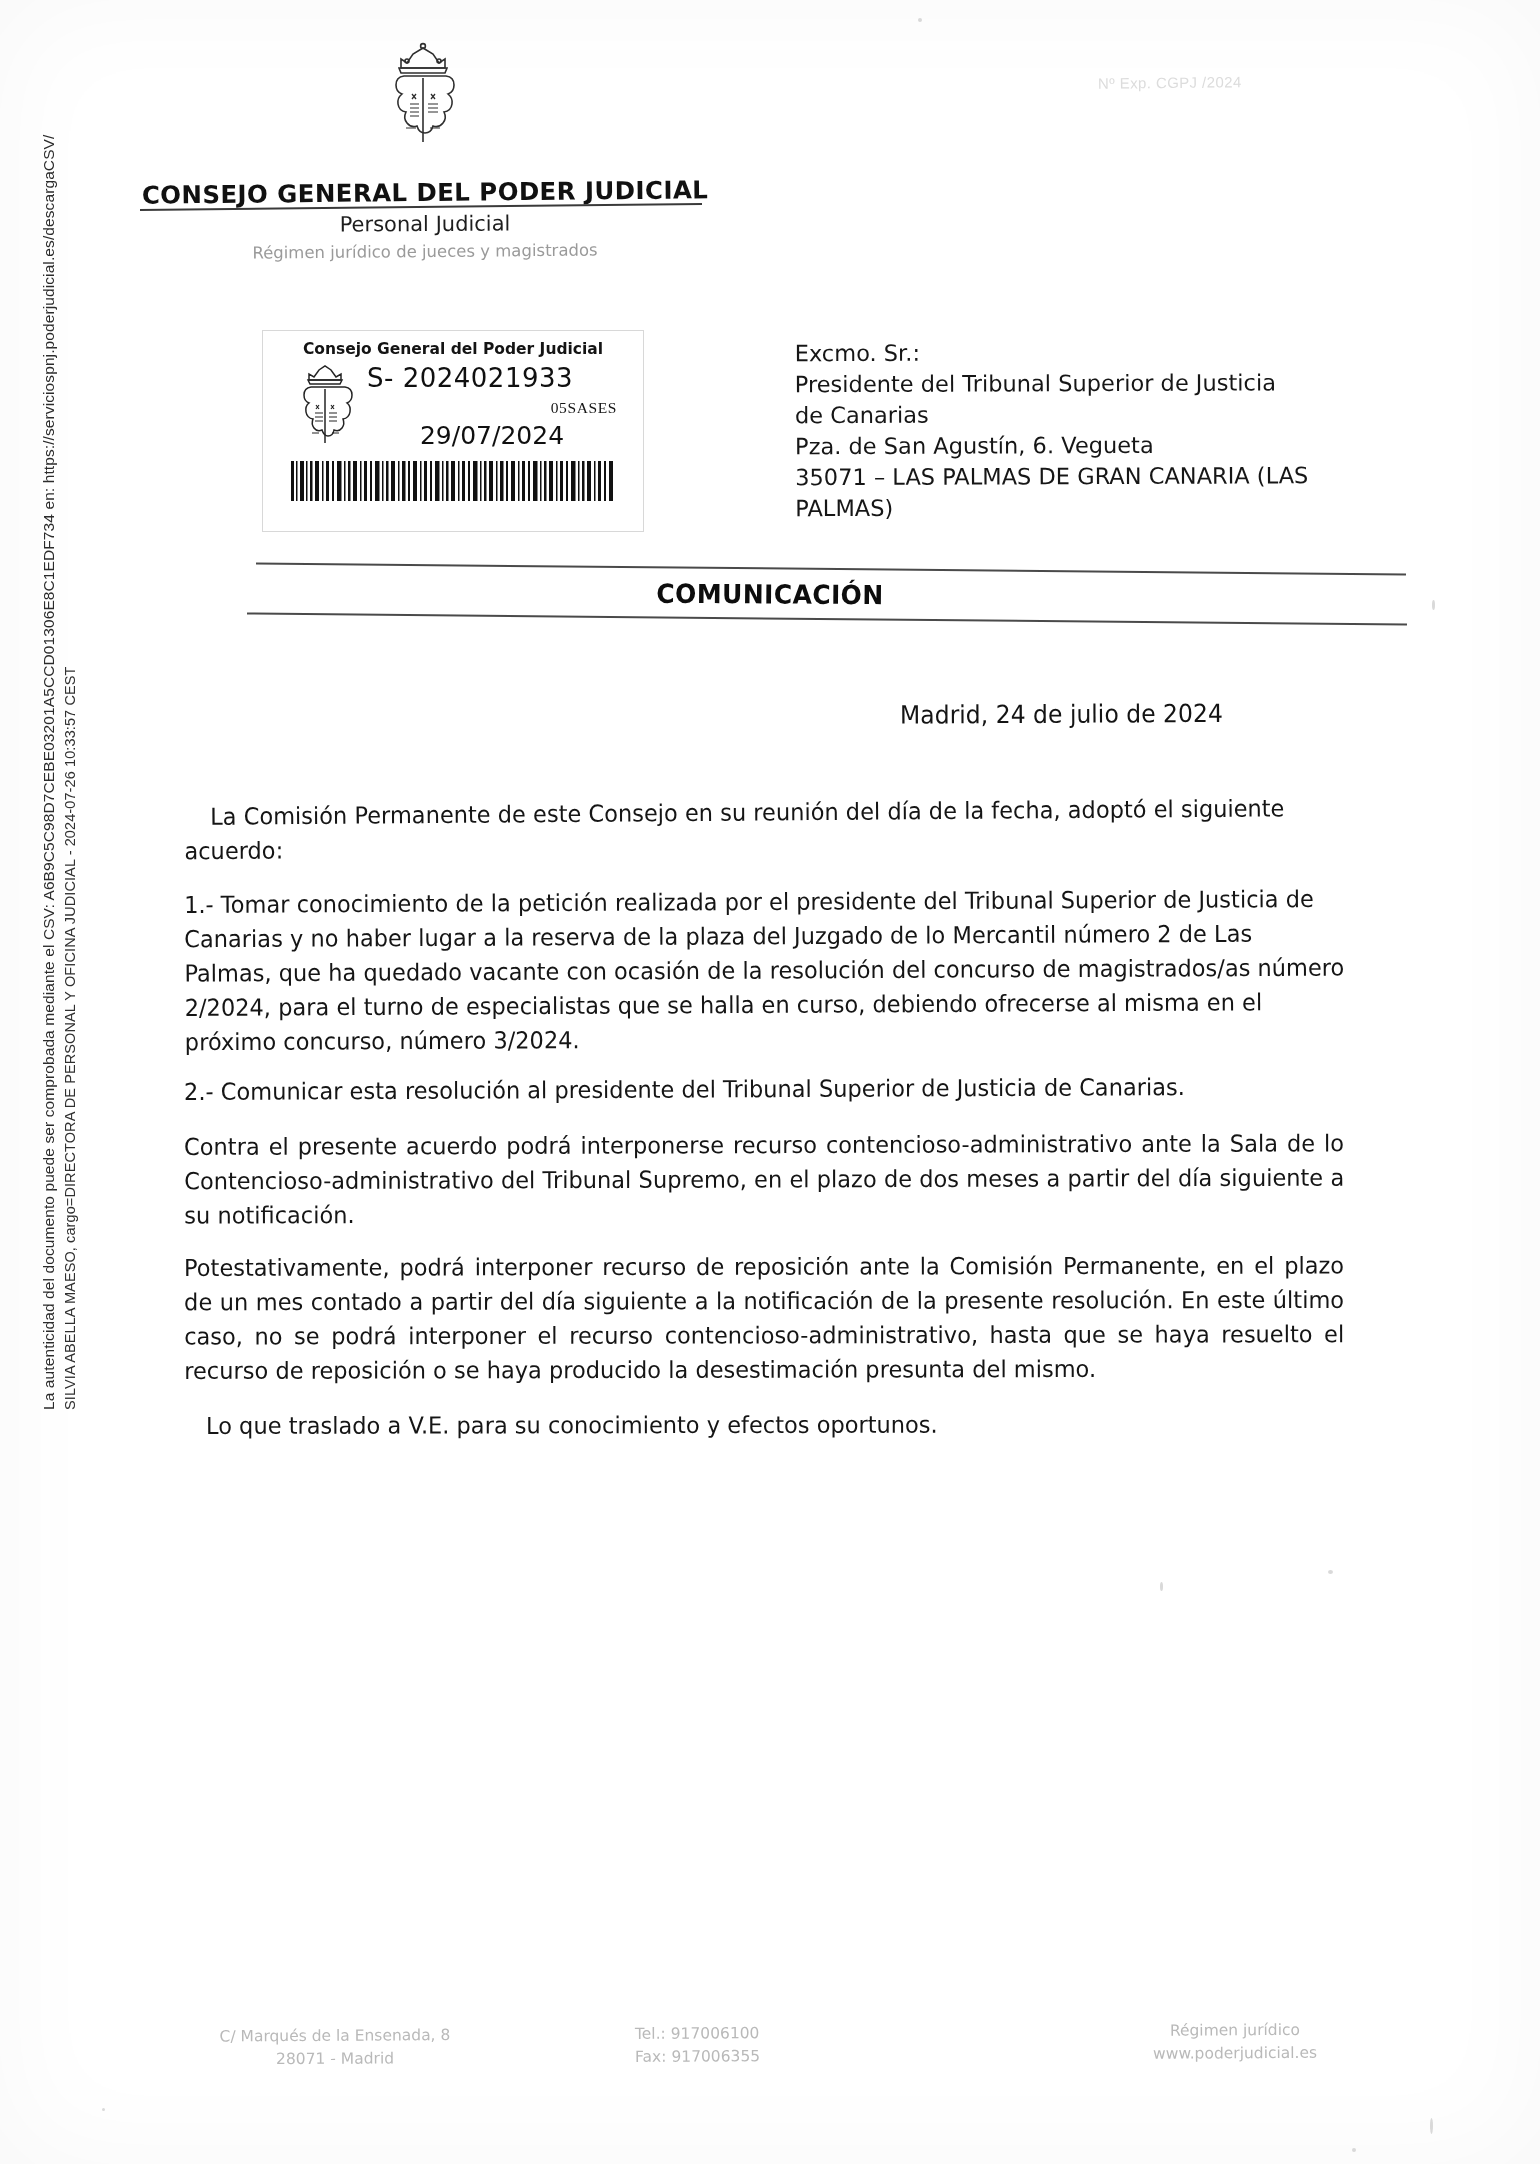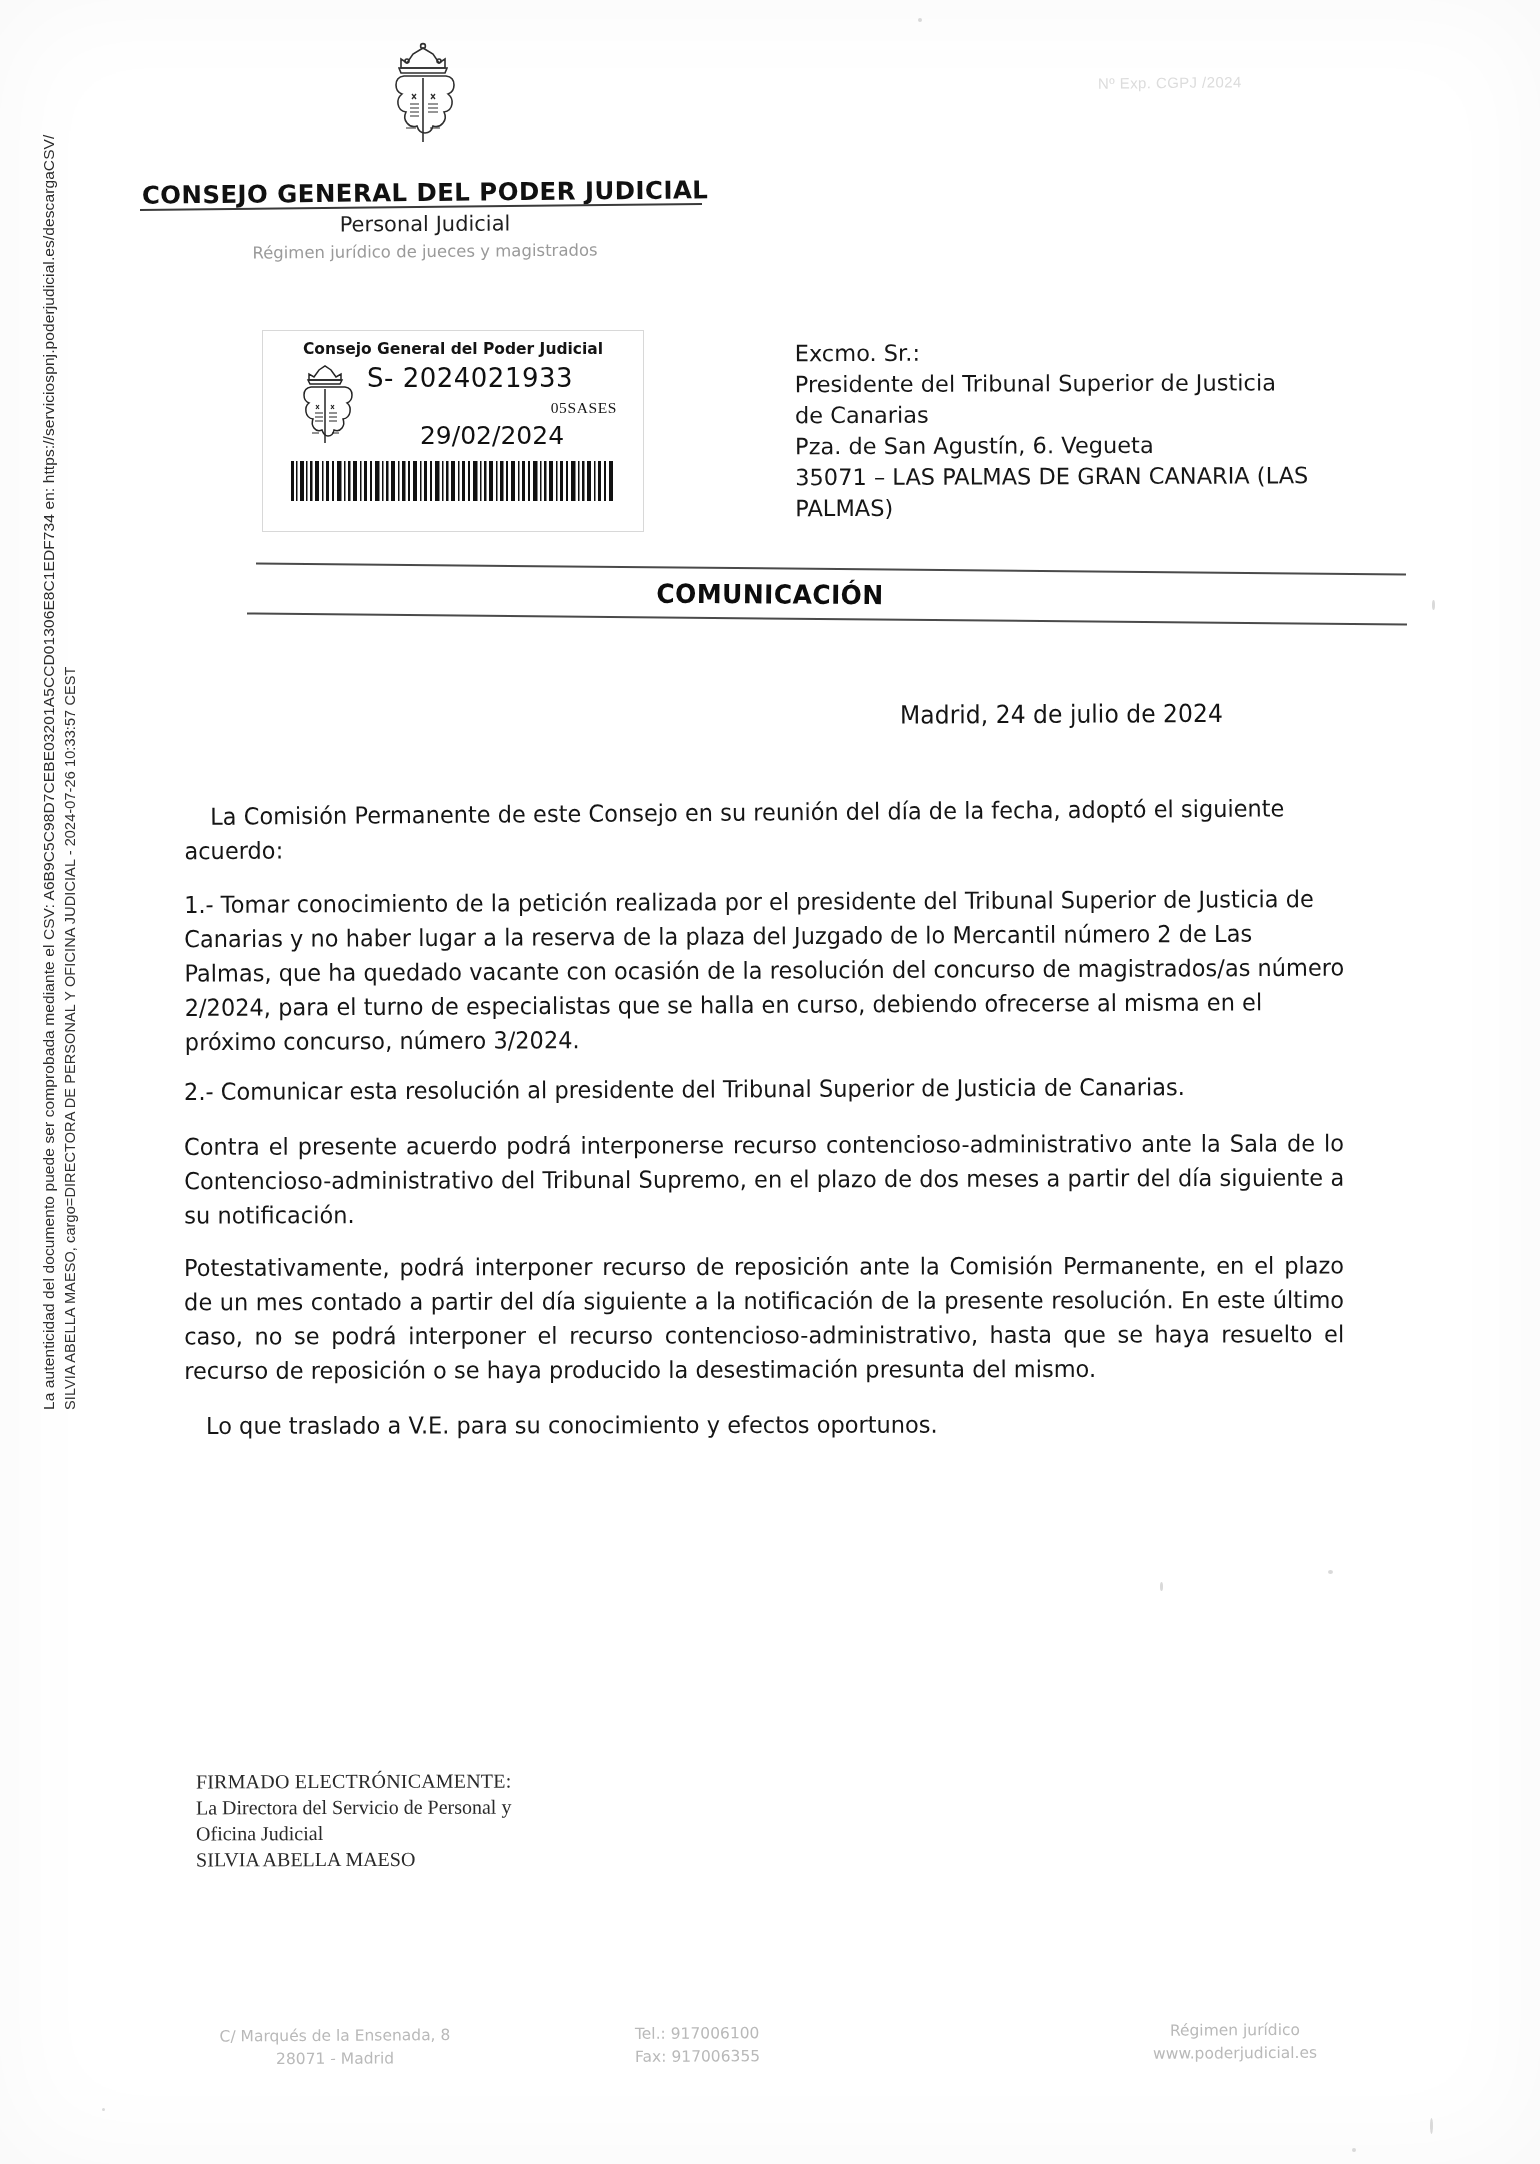--- a/index.html
+++ b/index.html
@@ -357,7 +357,7 @@
     </div>
     <div class="stamp-num">S- 2024021933</div>
     <div class="stamp-unit">05SASES</div>
-    <div class="stamp-date">29/02/2024</div>
+    <div class="stamp-date">29/07/2024</div>
     <div class="barcode">
       <svg viewBox="0 0 326 40" width="326" height="40" preserveAspectRatio="none" aria-hidden="true">
         <g fill="#111">

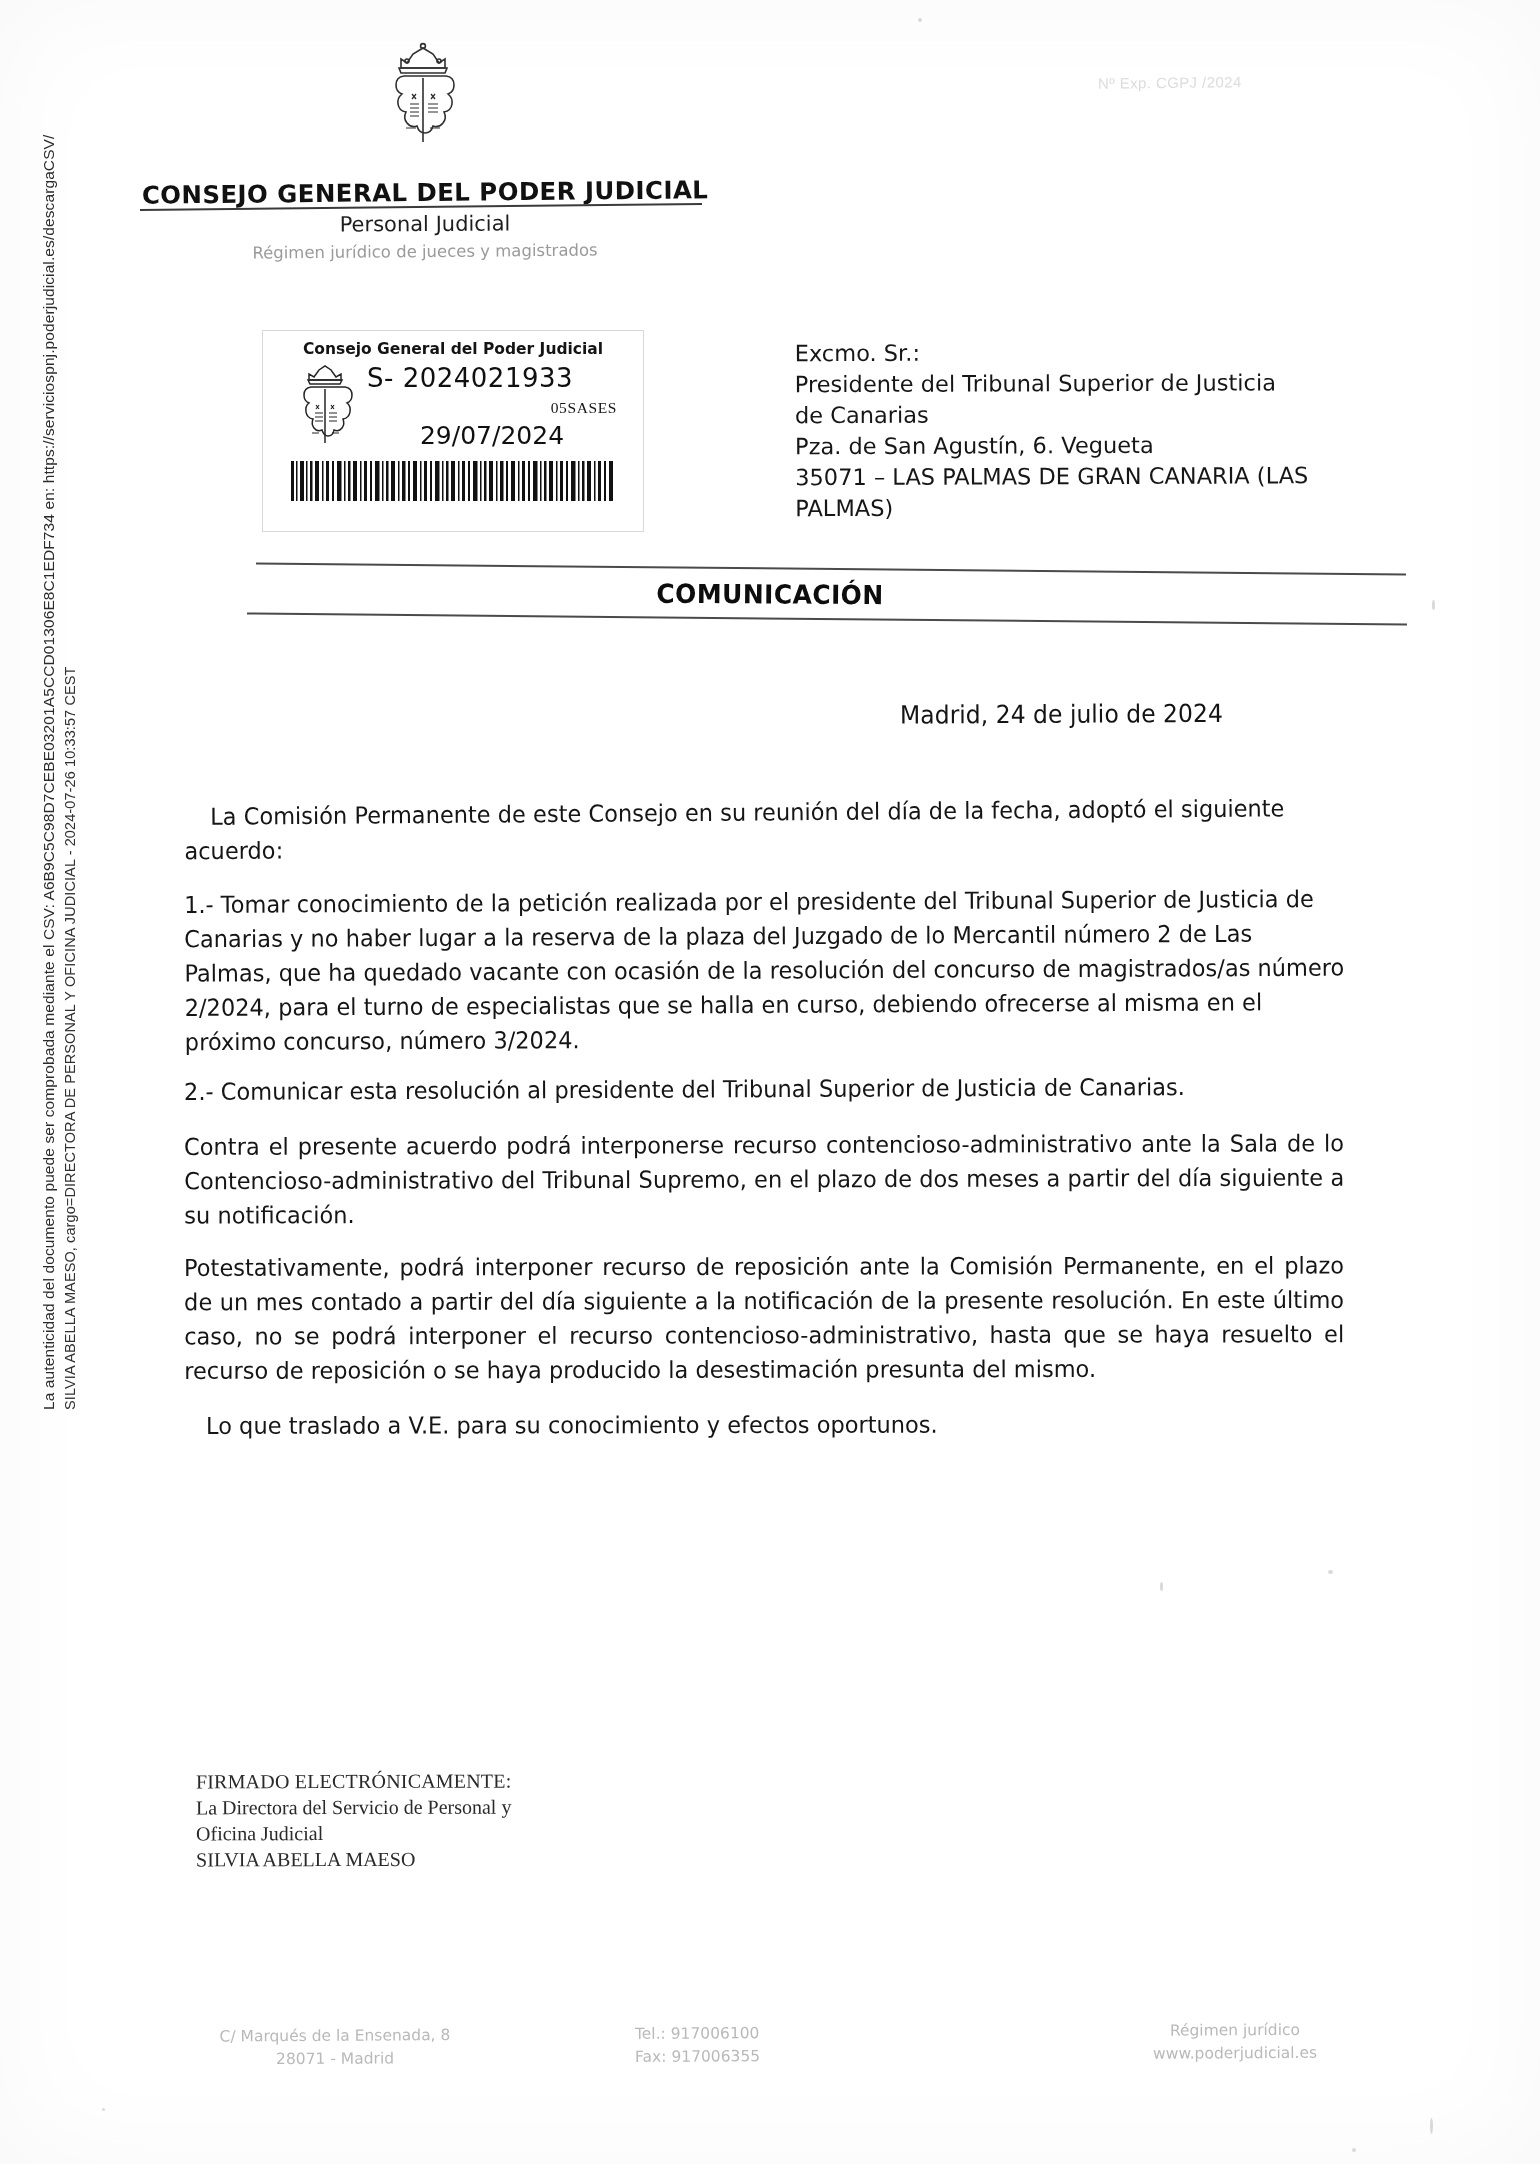--- a/index.html
+++ b/index.html
@@ -450,12 +450,6 @@
     <p class="para p-5">Lo que traslado a V.E. para su conocimiento y efectos oportunos.</p>
   </div>
 
-  <div class="signature">
-    <div class="sig-head">FIRMADO ELECTRÓNICAMENTE:</div>
-    <div>La Directora del Servicio de Personal y</div>
-    <div>Oficina Judicial</div>
-    <div>SILVIA ABELLA MAESO</div>
-  </div>
 
   <div class="footer">
     <div class="col c1">

